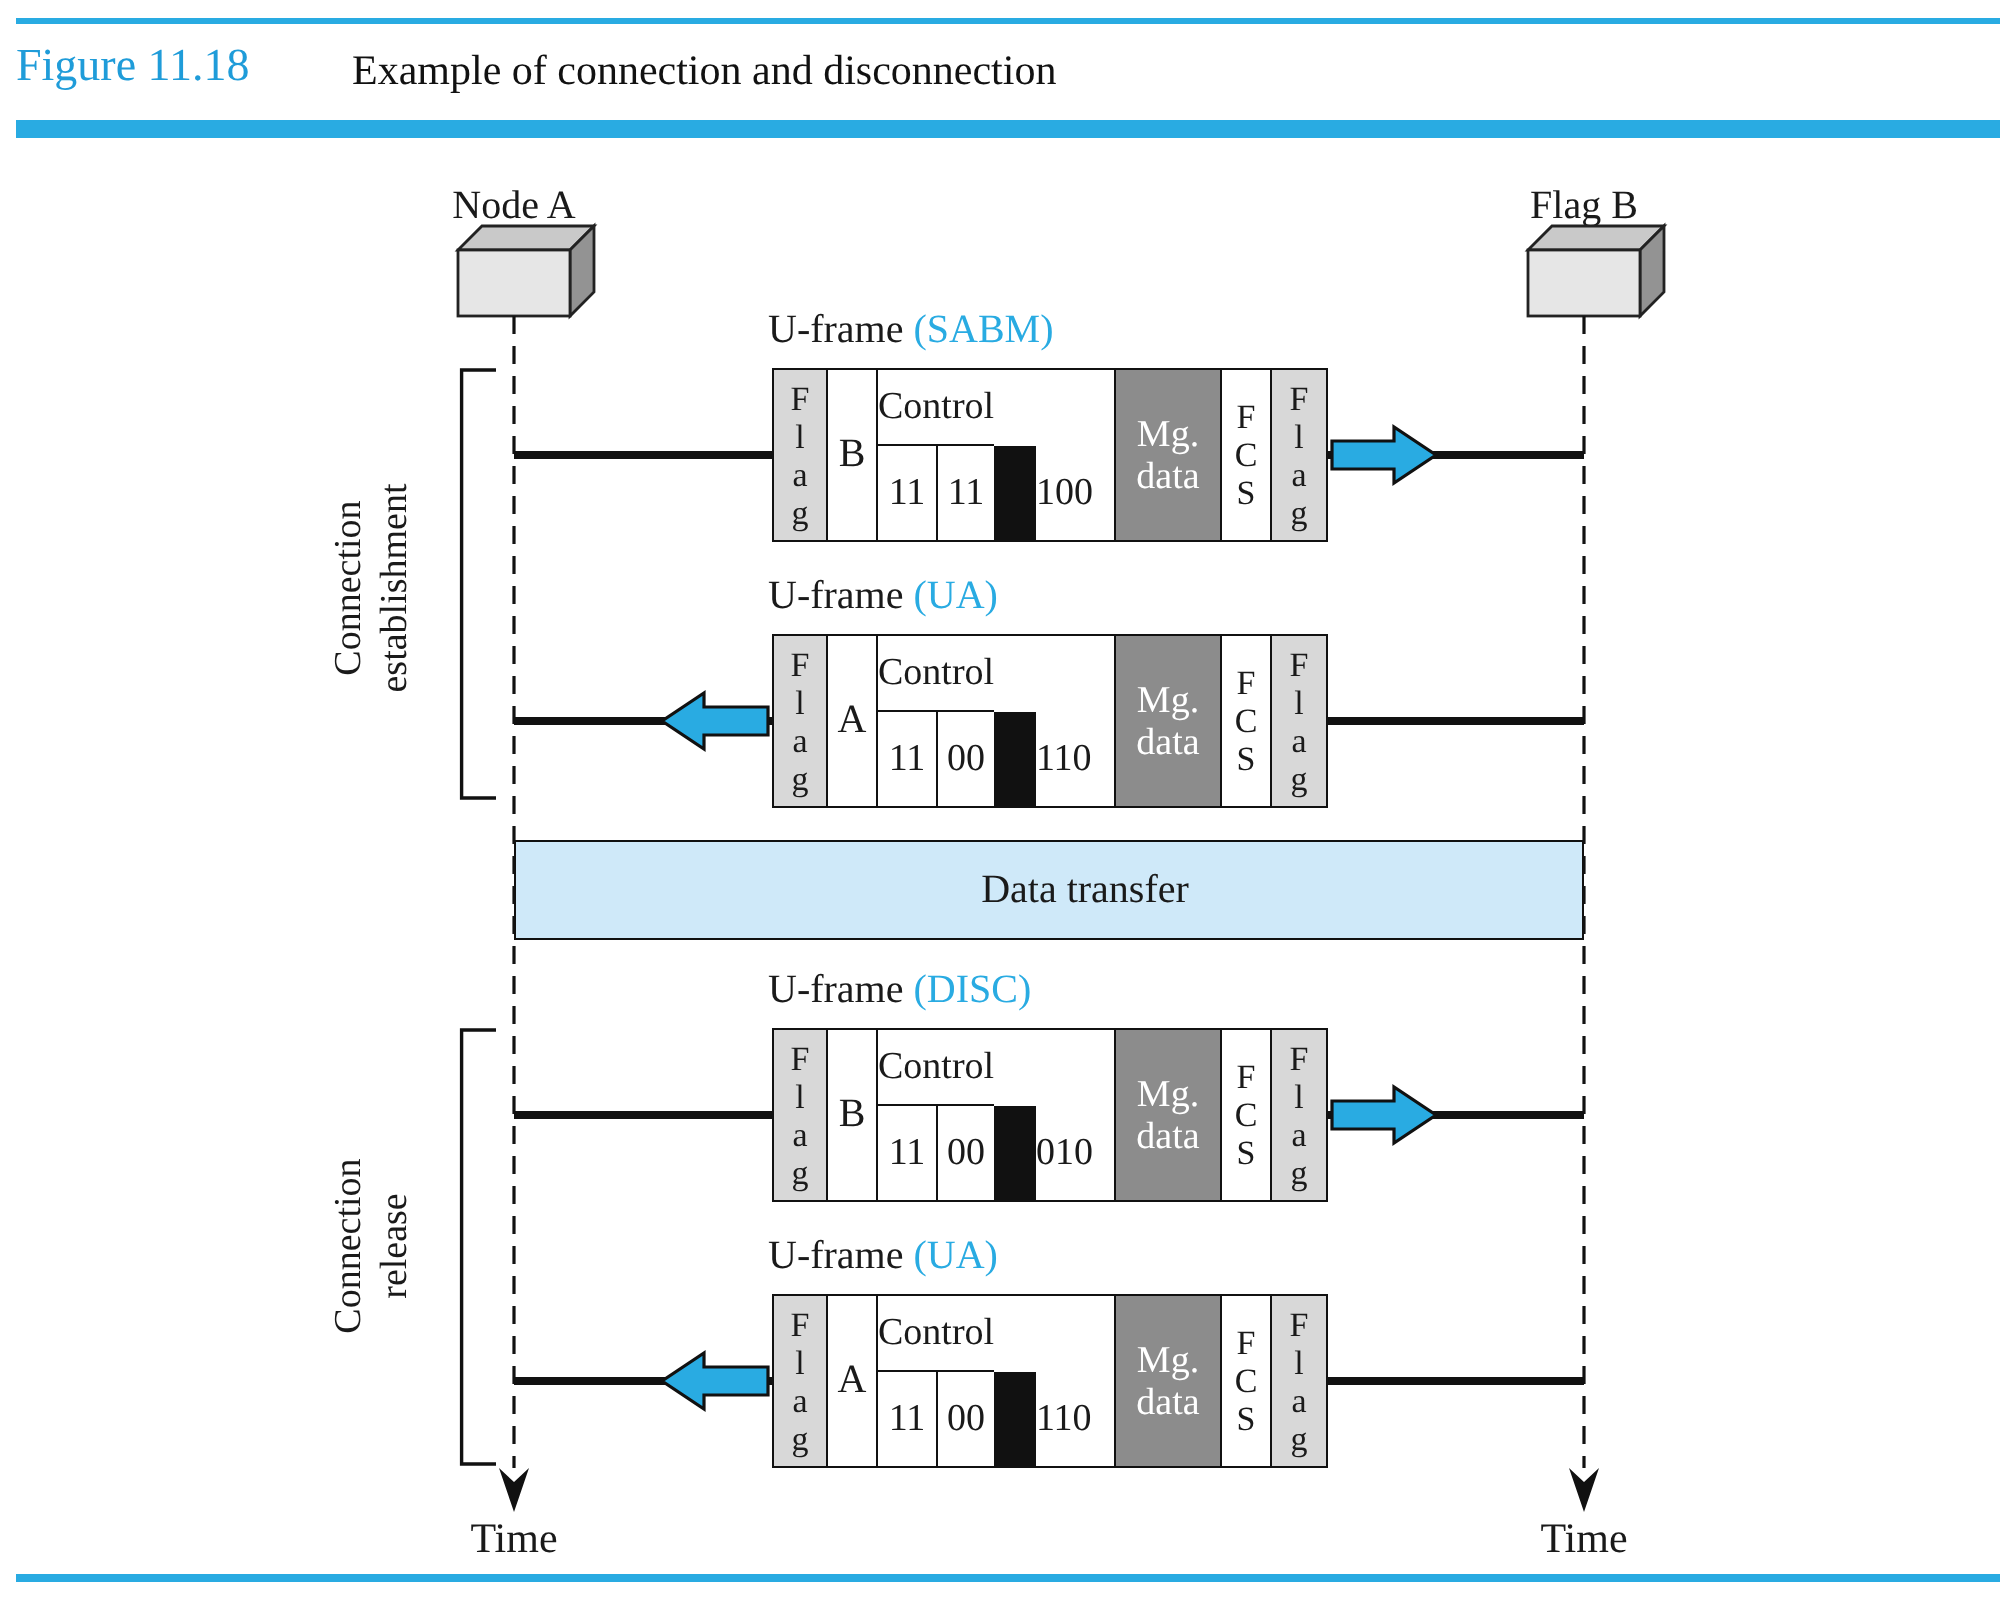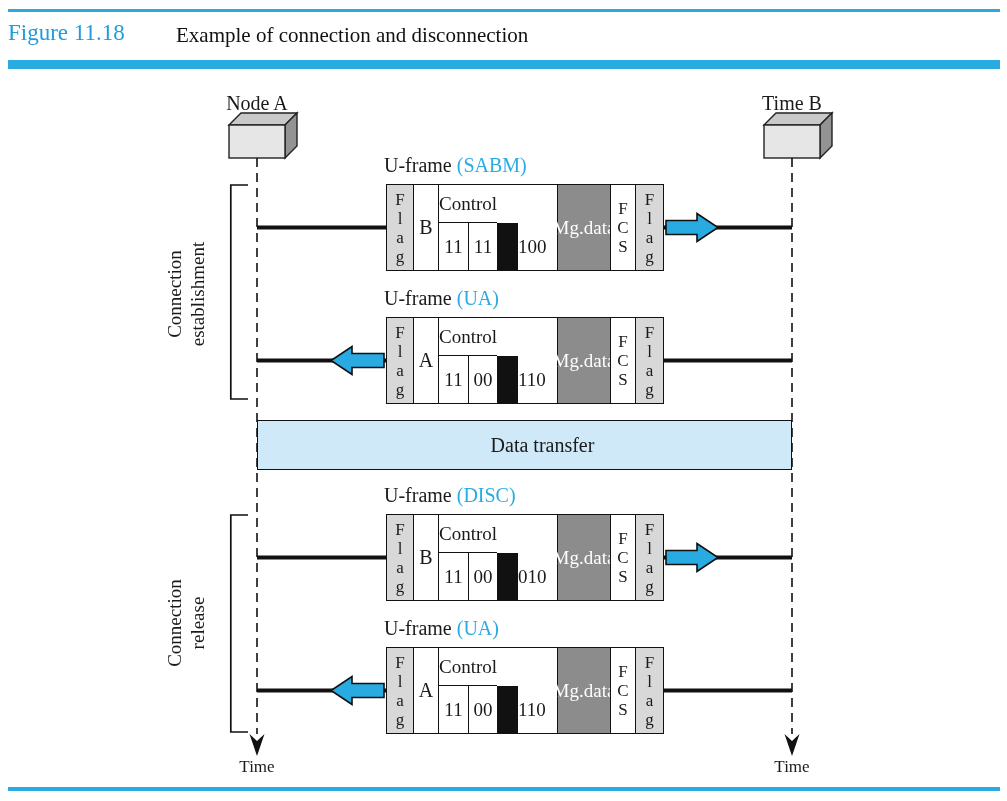--- a/index.html
+++ b/index.html
@@ -104,7 +104,7 @@
   </svg>
 
   <div class="node-label" style="left:187px;top:92px;">Node A</div>
-  <div class="node-label" style="left:722px;top:92px;">Time B</div>
+  <div class="node-label" style="left:722px;top:92px;">Flag B</div>
 
   <div class="phase-label" style="left:87px;top:270px;">
     <div>Connection</div>

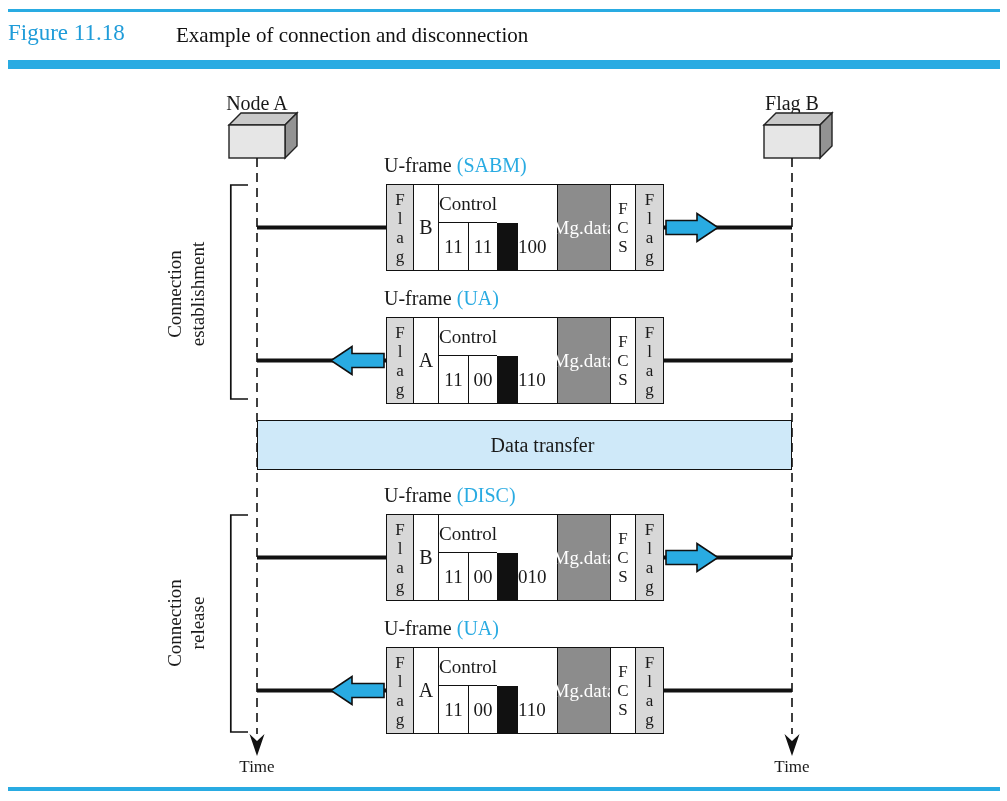--- a/index.html
+++ b/index.html
@@ -37,7 +37,7 @@
   .bit-1{width:28px;}
   .bit-block{width:21px;background:#111;}
   .bit-2{flex:1;}
-  .mgcell{width:53px;background:#8c8c8c;color:#fff;flex-direction:row;font-size:19px;line-height:21px;}
+  .mgcell{width:53px;background:#8c8c8c;color:#fff;flex-direction:column;font-size:19px;line-height:21px;}
   .fcscell{width:25px;}
   .vtext{writing-mode:vertical-rl;text-orientation:upright;font-size:17px;letter-spacing:0px;line-height:1;}
   

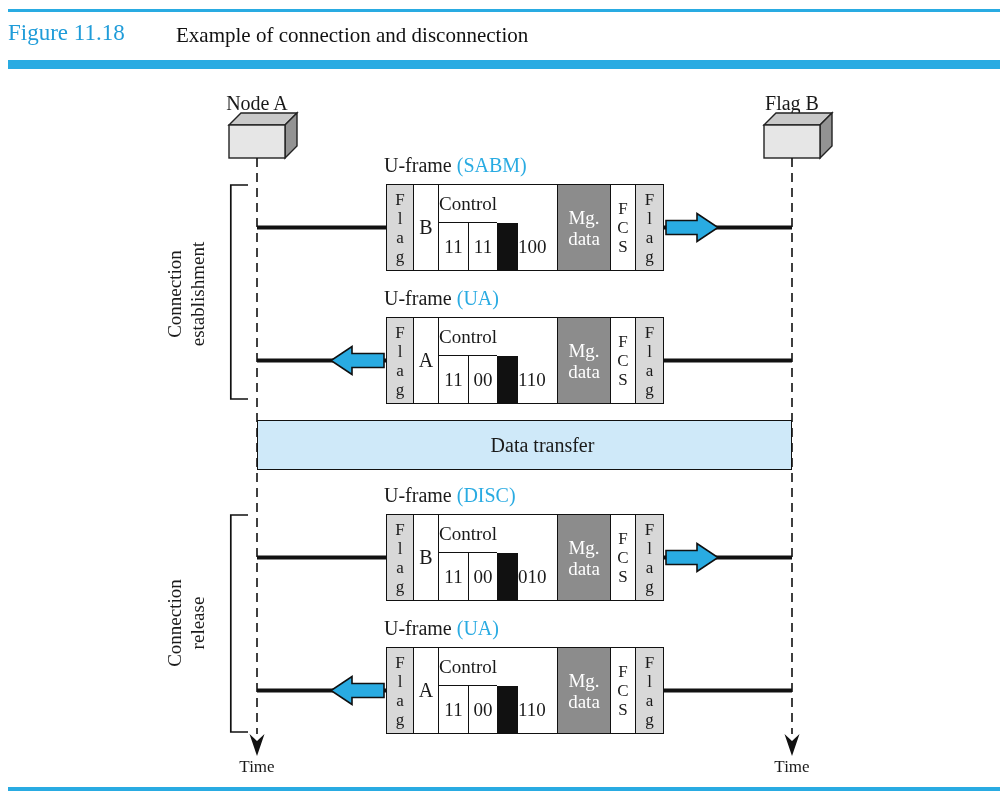--- a/index.html
+++ b/index.html
@@ -13,7 +13,7 @@
   #figure-caption{position:absolute;left:176px;top:23px;font-size:21px;color:#111;}
   
   .node-label{position:absolute;width:140px;text-align:center;font-size:20px;}
-  .time-label{position:absolute;width:140px;text-align:center;font-size:17px;}
+  .time-label{position:absolute;width:140px;text-align:center;font-size:21px;}
   
   .phase-label{
     position:absolute;width:200px;height:48px;transform:rotate(-90deg);

